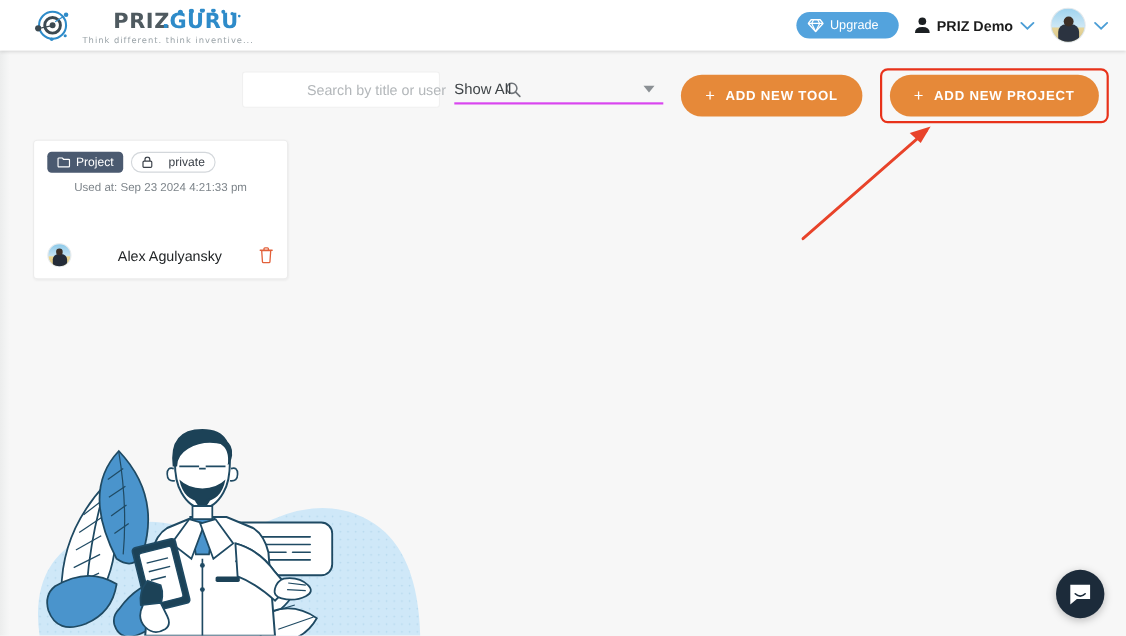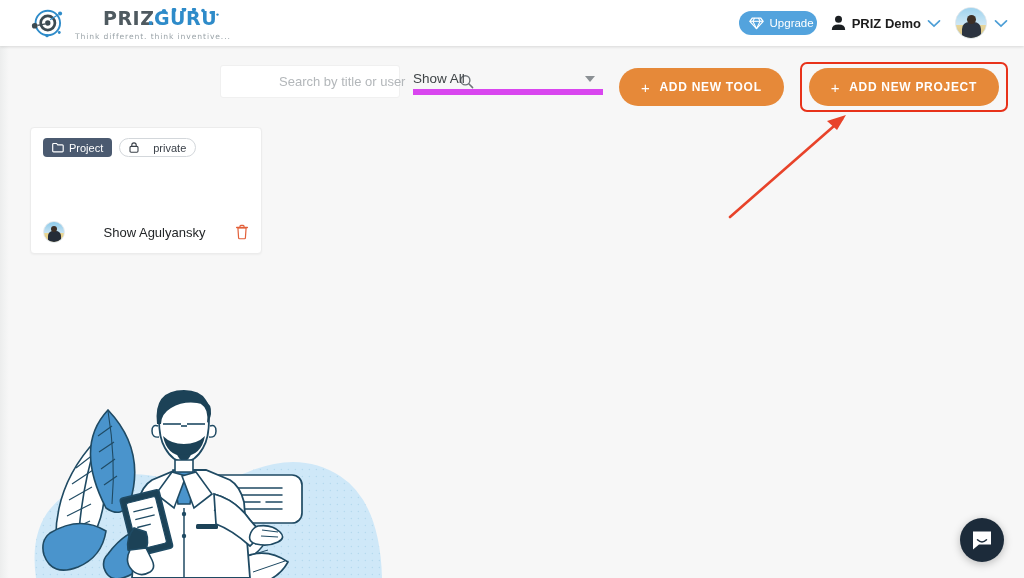--- a/index.html
+++ b/index.html
@@ -45,7 +45,7 @@
     display: flex; align-items: center; gap: 6px;
     background: #53a3dd; color: #ffffff;
     border: none; border-radius: 14px;
-    height: 24px; padding: 0 3px 0 10px;
+    height: 24px; padding: 0 18px 0 10px;
     font-size: 11.5px; font-family: "Liberation Sans", sans-serif;
     cursor: pointer; white-space: nowrap;
   }

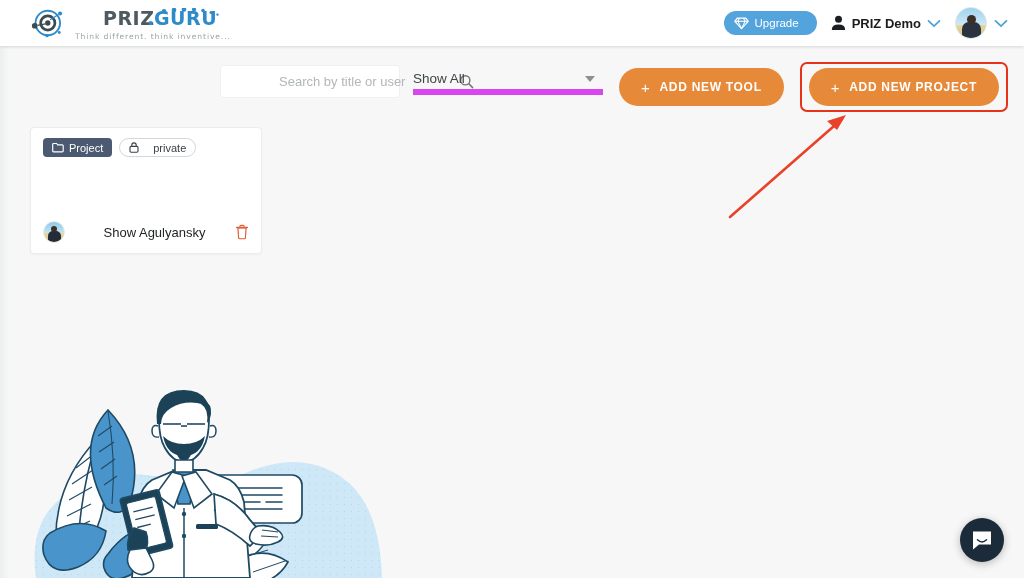--- a/index.html
+++ b/index.html
@@ -97,7 +97,7 @@
   .filter-select {
     position: absolute; left: 413px; top: 22px;
     width: 190px; height: 27px;
-    border-bottom: 6px solid #d946ef;
+    border-bottom: 2px solid #d946ef;
     display: flex; align-items: center; cursor: pointer;
   }
   .filter-label { font-size: 13.5px; color: #3f4447; flex: 1; }

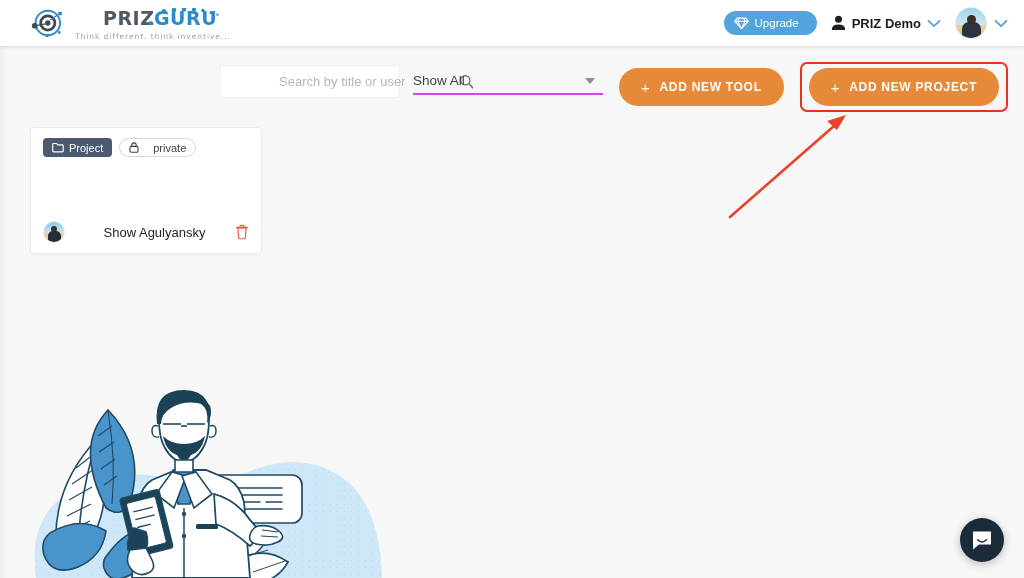--- a/index.html
+++ b/index.html
@@ -307,6 +307,7 @@
       </div>
     </div>
 
+    <div class="card-meta">Used at: Sep 23 2024 4:21:33 pm</div>
 
     <div class="card-footer">
       <div class="mini-avatar">

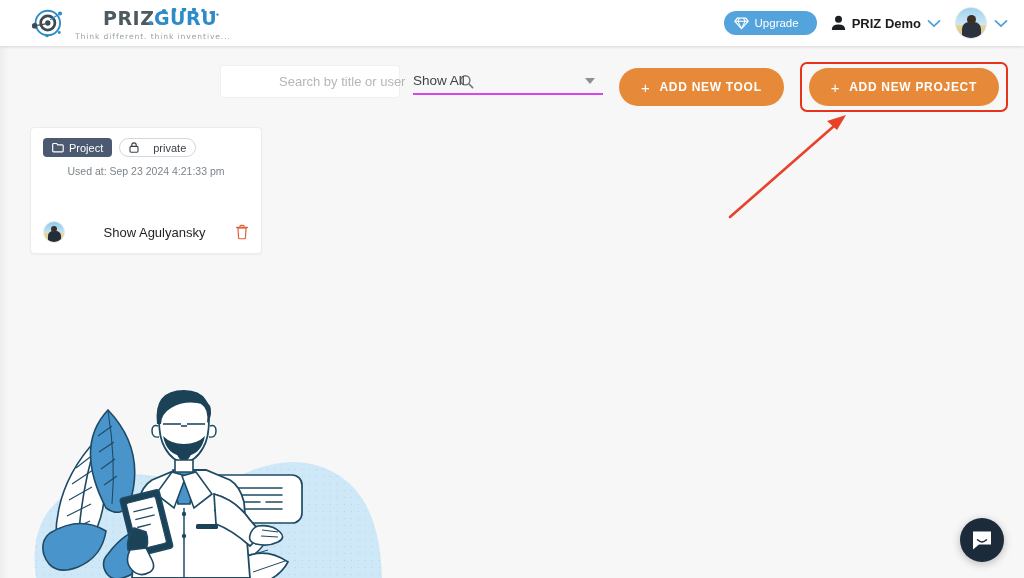--- a/index.html
+++ b/index.html
@@ -316,7 +316,7 @@
         <div class="body"></div>
           <div class="head"></div>
       </div>
-      <span class="owner-name">Show Agulyansky</span>
+      <span class="owner-name">Alex Agulyansky</span>
       <button class="trash-btn">
         <svg width="14" height="16" viewBox="0 0 14 16">
           <path d="M1.6 3.5 h10.8" stroke="#e2603a" stroke-width="1.3" stroke-linecap="round"></path>

